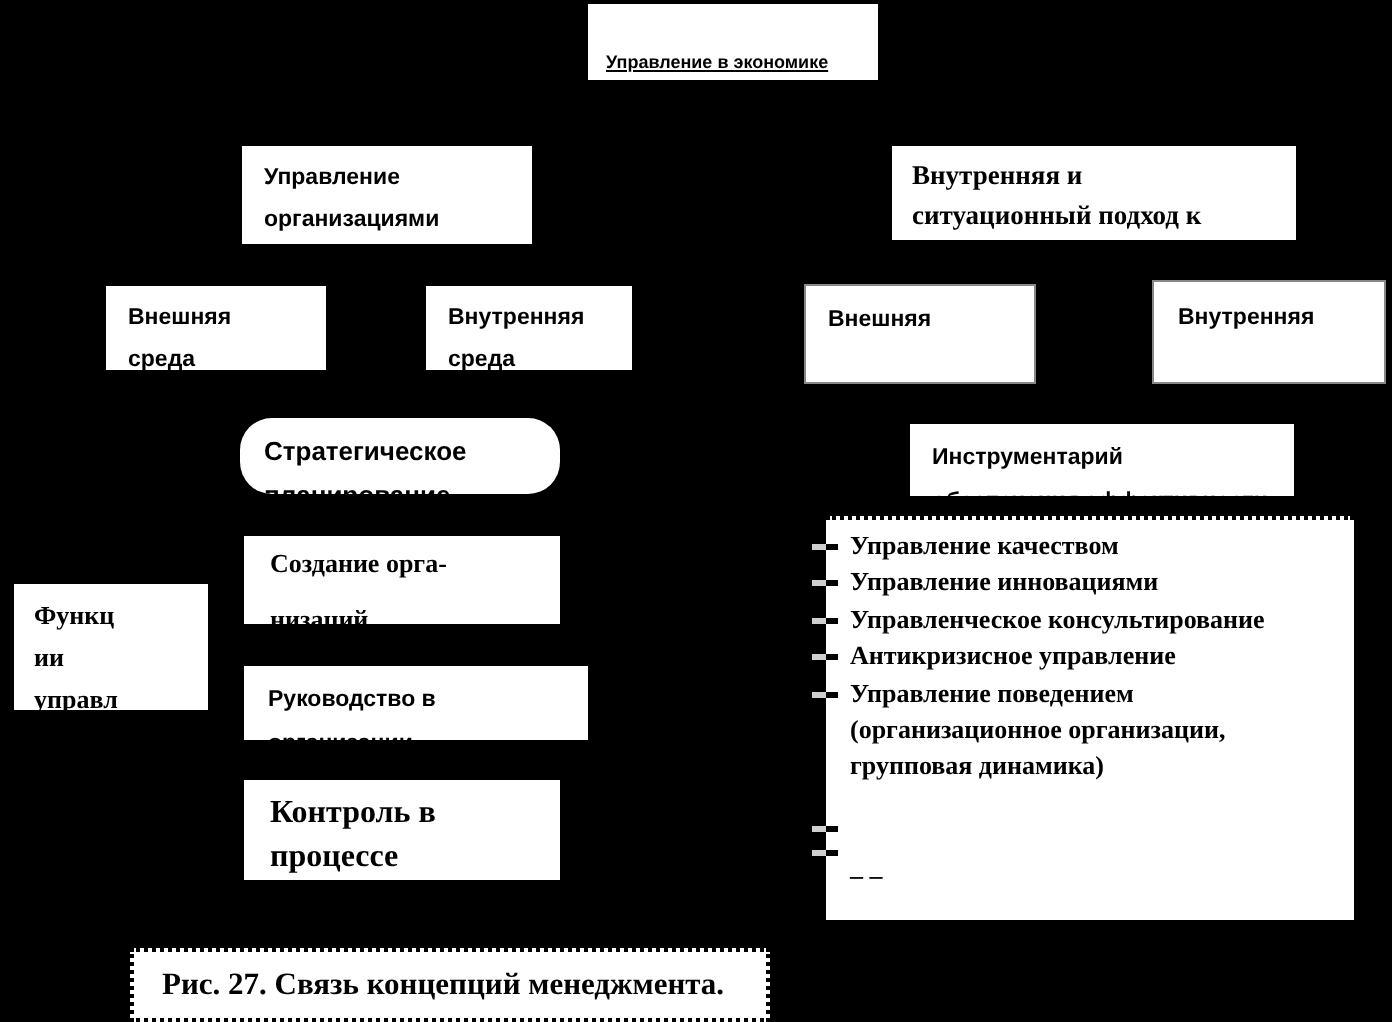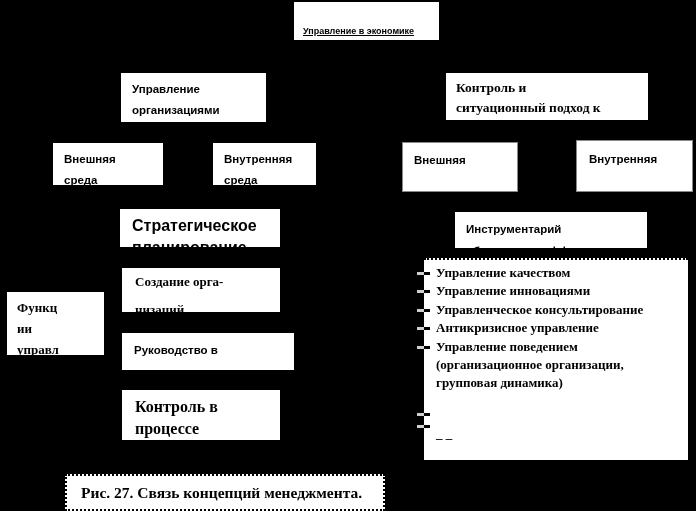--- a/index.html
+++ b/index.html
@@ -51,7 +51,7 @@
   </div>
 
   <div class="box serif b-approach">
-    <span class="line">Контроль и</span>
+    <span class="line">Внутренняя и</span>
     <span class="line">ситуационный подход к</span>
   </div>
 

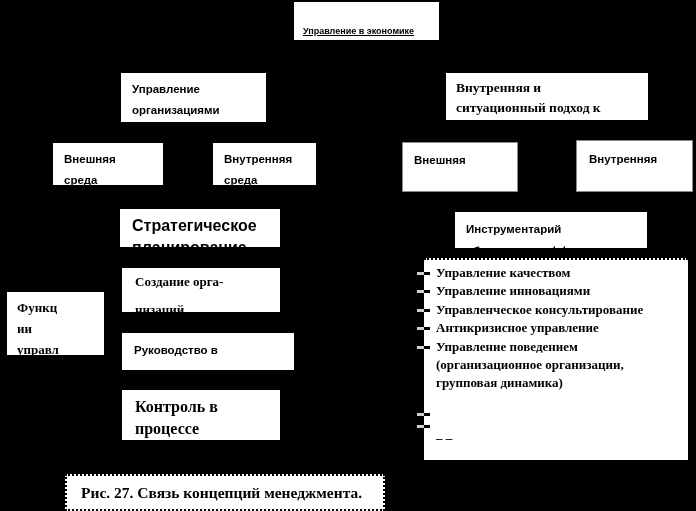--- a/index.html
+++ b/index.html
@@ -16,7 +16,7 @@
   .b-intl     {left:213px;top:143px;width:103px;height:42px;font-size:11.5px;line-height:21px;padding:6px 0 0 11px;}
   .b-extr     {left:402px;top:142px;width:116px;height:50px;font-size:11.5px;line-height:21px;padding:7px 0 0 11px;border:1px solid #888;}
   .b-intr     {left:576px;top:140px;width:117px;height:52px;font-size:11.5px;line-height:21px;padding:8px 0 0 12px;border:1px solid #888;}
-  .b-strat    {left:120px;top:209px;width:160px;height:38px;font-size:16px;line-height:22px;padding:6px 0 0 12px;}
+  .b-strat    {left:120px;top:209px;width:160px;height:38px;font-size:13px;line-height:22px;padding:6px 0 0 12px;border-radius:16px;}
   .b-instr    {left:455px;top:212px;width:192px;height:36px;font-size:11.5px;line-height:22px;padding:6px 0 0 11px;}
   .b-sozd     {left:122px;top:268px;width:158px;height:44px;font-size:13px;line-height:28px;padding:0 0 0 13px;}
   .b-func     {left:7px;  top:292px;width:97px; height:63px;font-size:13px;line-height:21px;padding:5px 0 0 10px;}

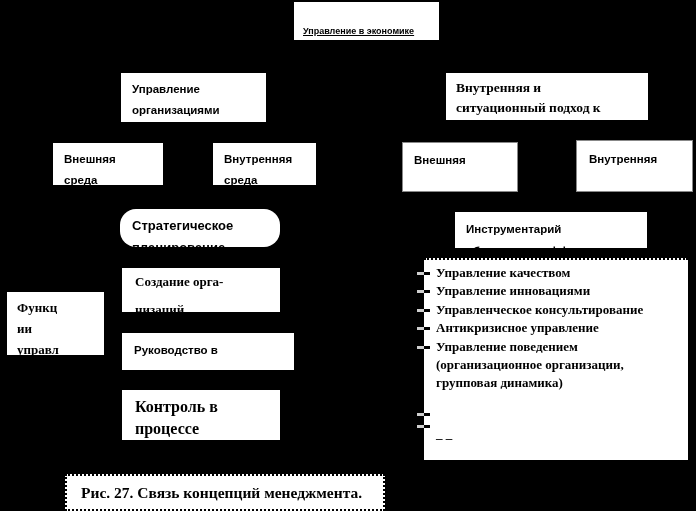--- a/index.html
+++ b/index.html
@@ -23,7 +23,7 @@
   .b-ruk      {left:122px;top:333px;width:172px;height:37px;font-size:11.5px;line-height:22px;padding:6px 0 0 12px;}
   .b-kontr    {left:122px;top:390px;width:158px;height:50px;font-size:16px;line-height:22px;padding:6px 0 0 13px;}
 
-  .b-list     {left:424px;top:258px;width:264px;height:202px;overflow:visible;
+  .b-list     {left:413px;top:258px;width:264px;height:202px;overflow:visible;
                border-top:2px dotted #000;font-size:13px;padding:4px 0 0 0;}
   .lrow{position:relative;line-height:18.4px;height:18.4px;padding-left:12px;white-space:nowrap;}
   .lrow.short{height:12px;line-height:12px;}

